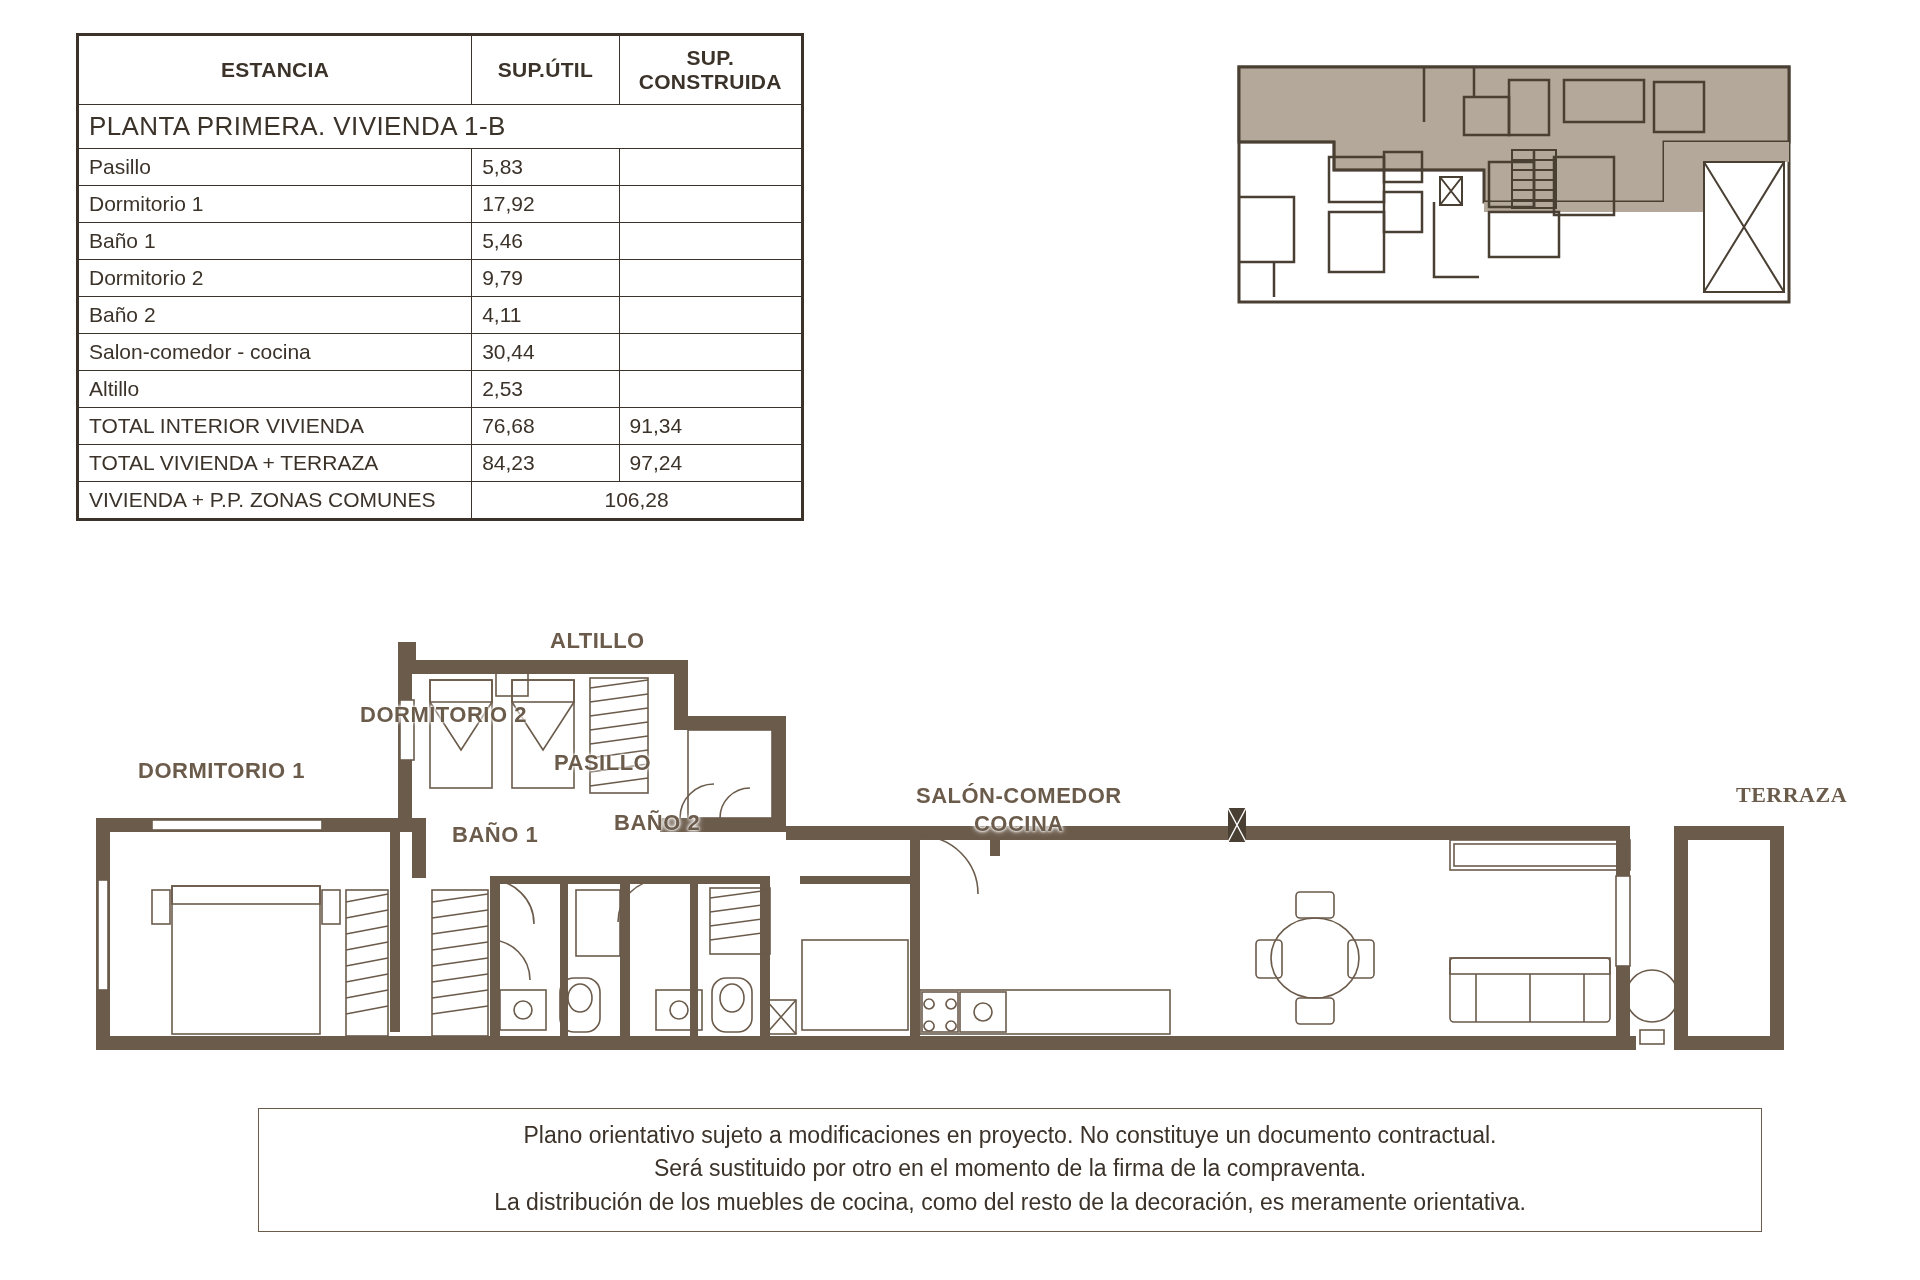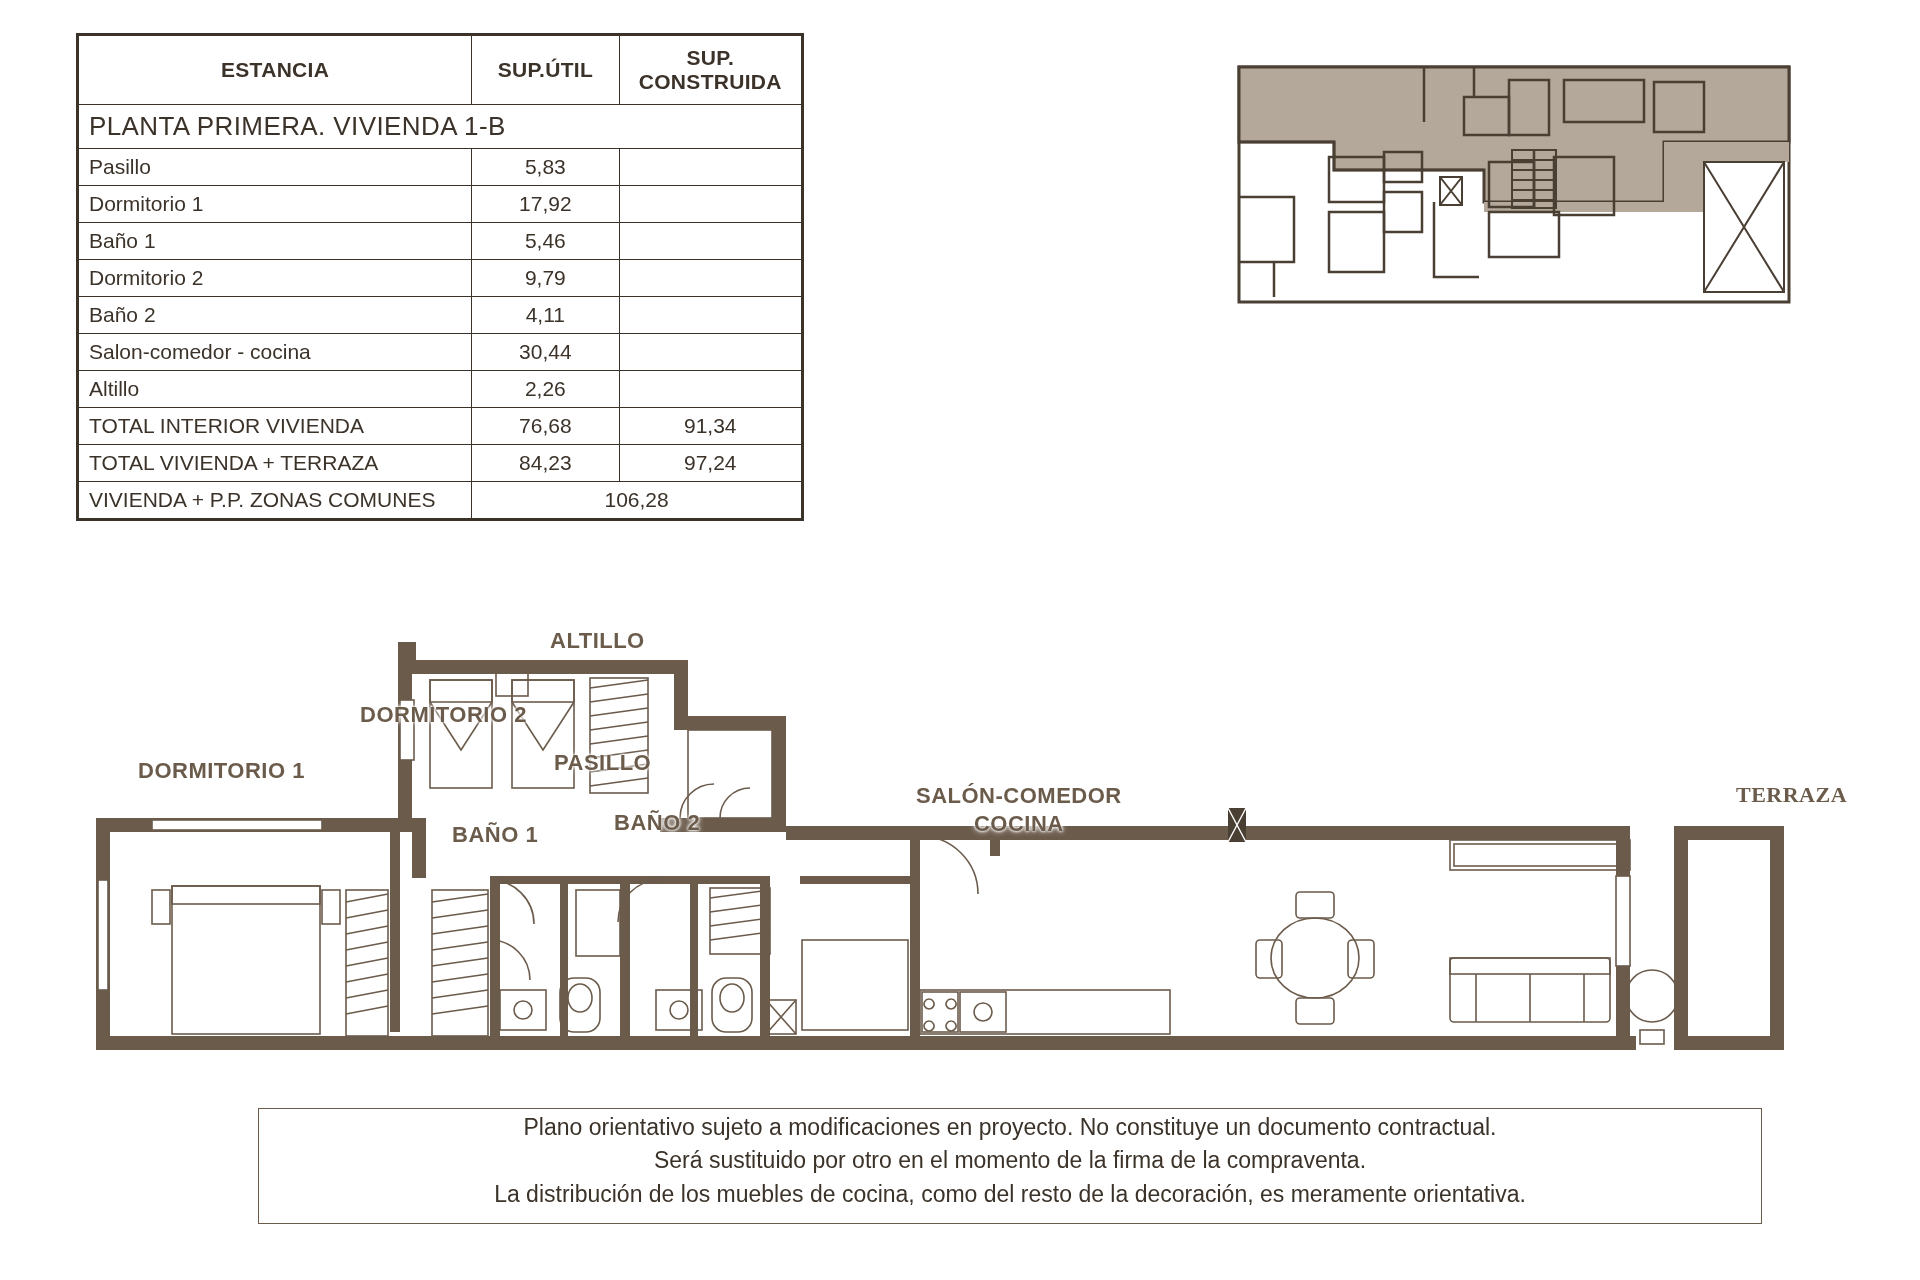--- a/index.html
+++ b/index.html
@@ -56,7 +56,7 @@
     padding-bottom: 9px;
   }
   .row-total td { font-weight: bold; margin-top: 17px; }
-  .num { text-align: center; }
+  .num { }
   .span-both { text-align: center; }
 
   

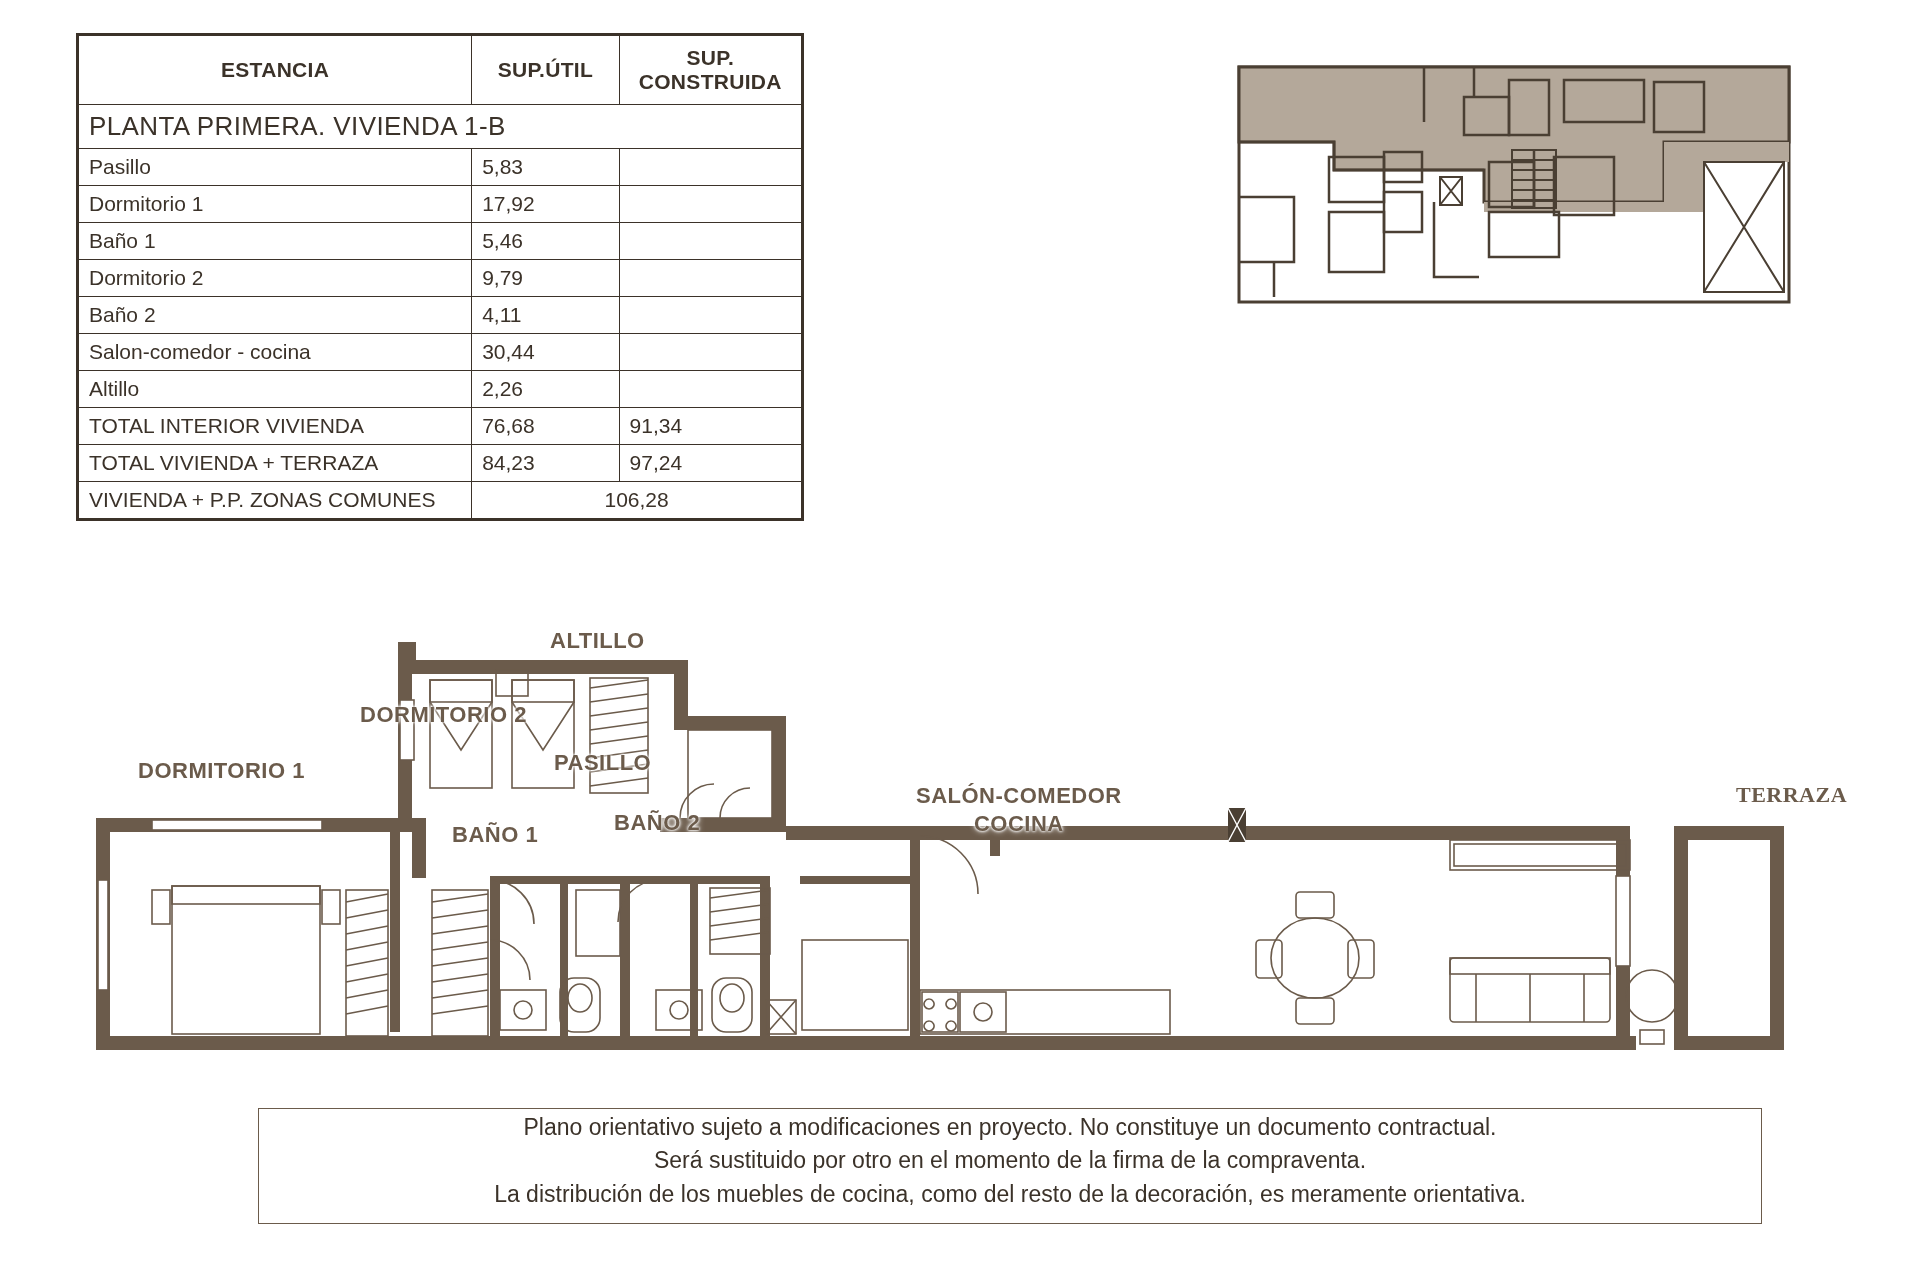--- a/index.html
+++ b/index.html
@@ -153,7 +153,7 @@
       </tr>
       <tr>
         <td>Altillo</td>
-        <td class="num">2,26</td>
+        <td class="num">2,53</td>
         <td class="num"></td>
       </tr>
       <tr class="row-total">

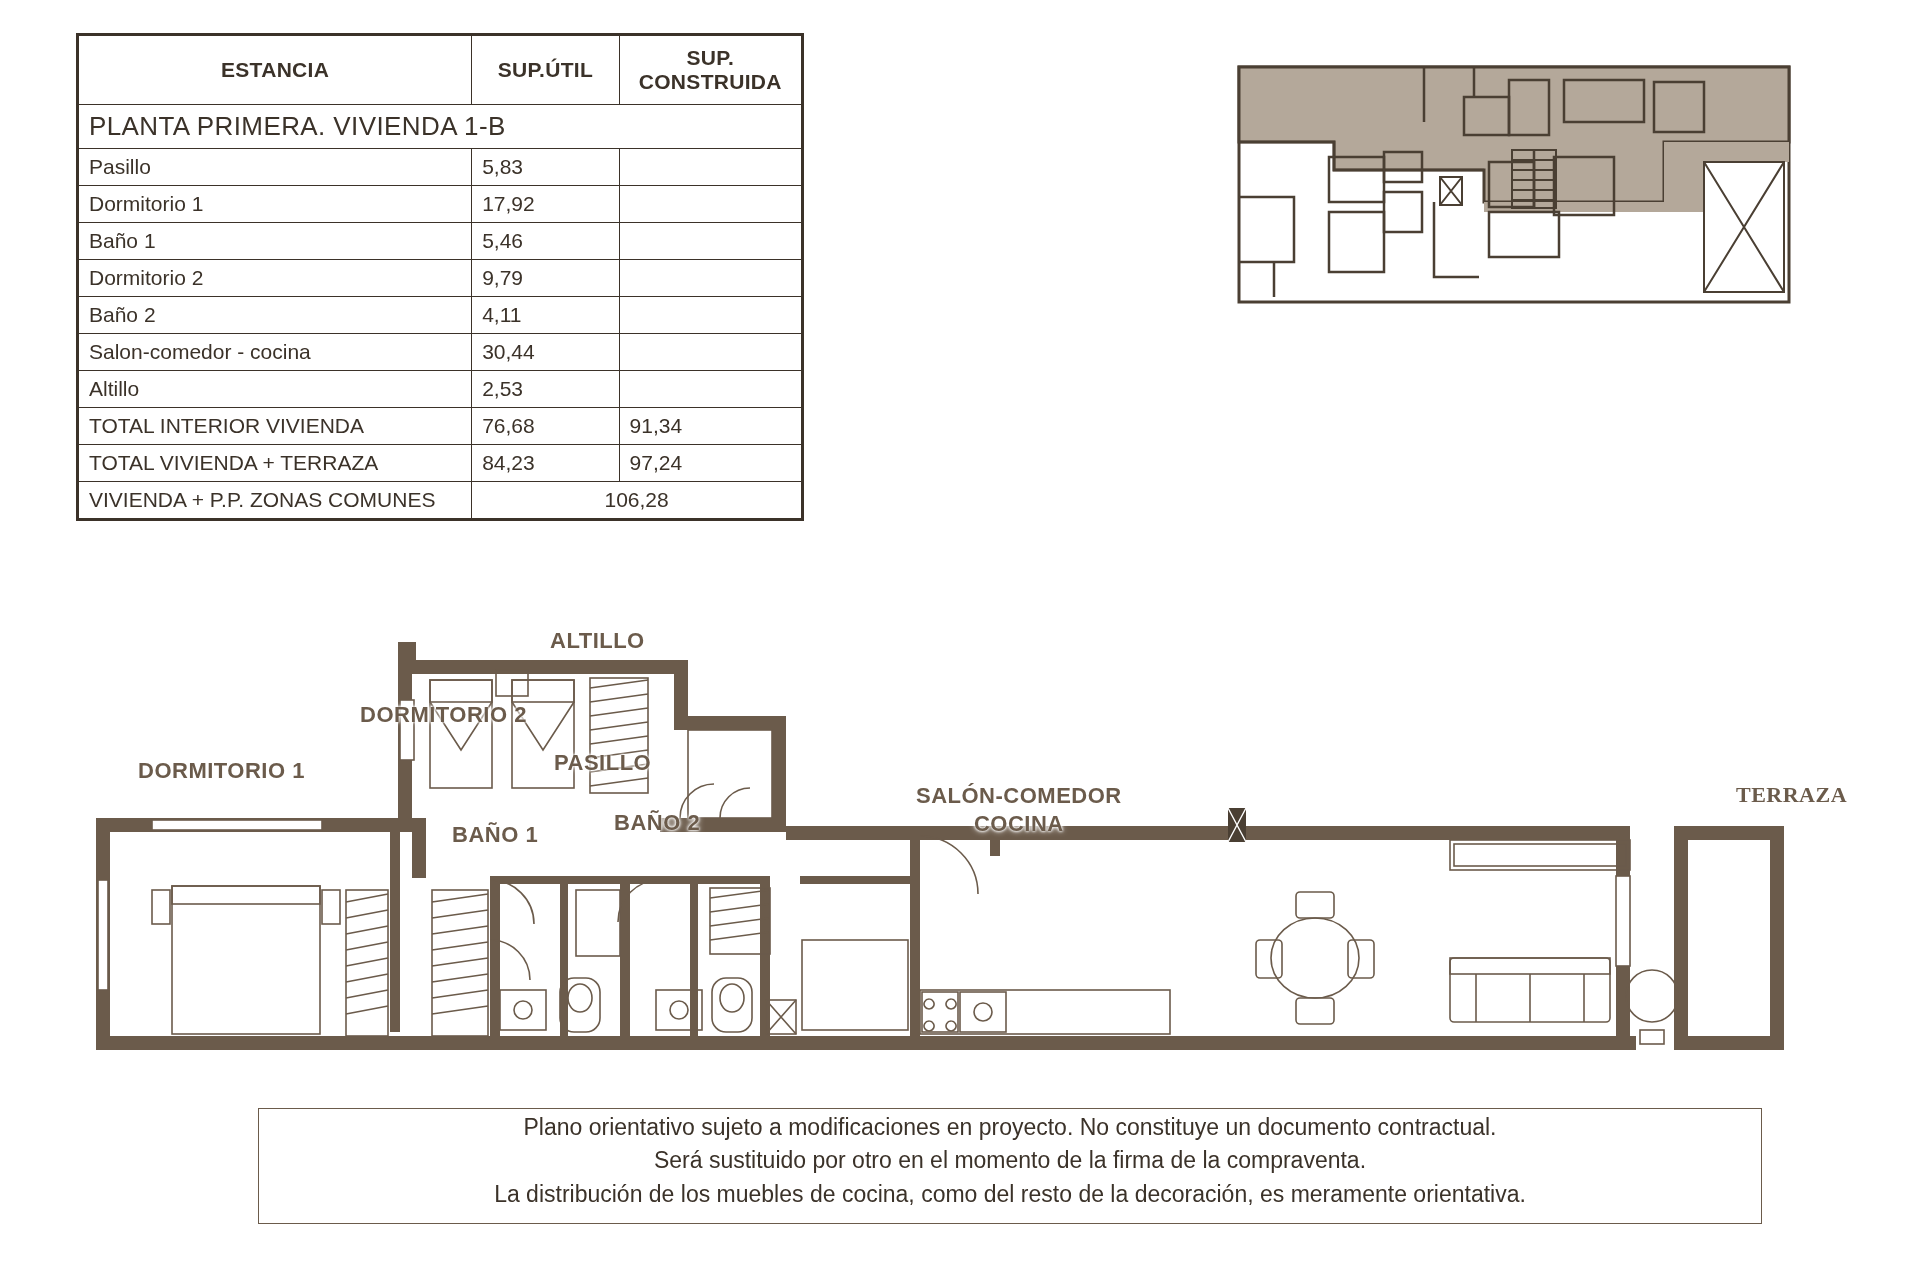--- a/index.html
+++ b/index.html
@@ -97,7 +97,7 @@
     width: 1504px;
     border: 1px solid #6b5b4b;
     box-sizing: border-box;
-    padding: 2px 16px 12px 16px;
+    padding: 10px 16px 12px 16px;
     font-size: 23px;
     line-height: 1.45;
     color: #3b3229;

